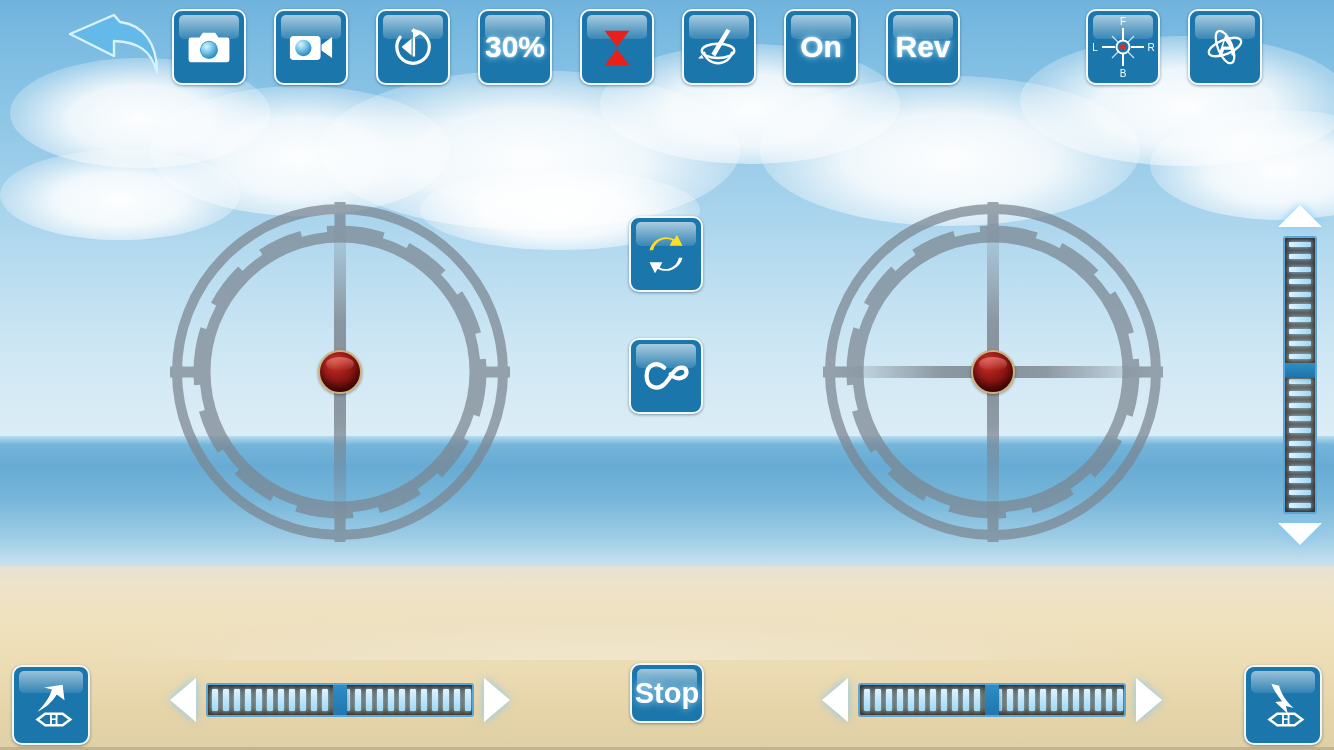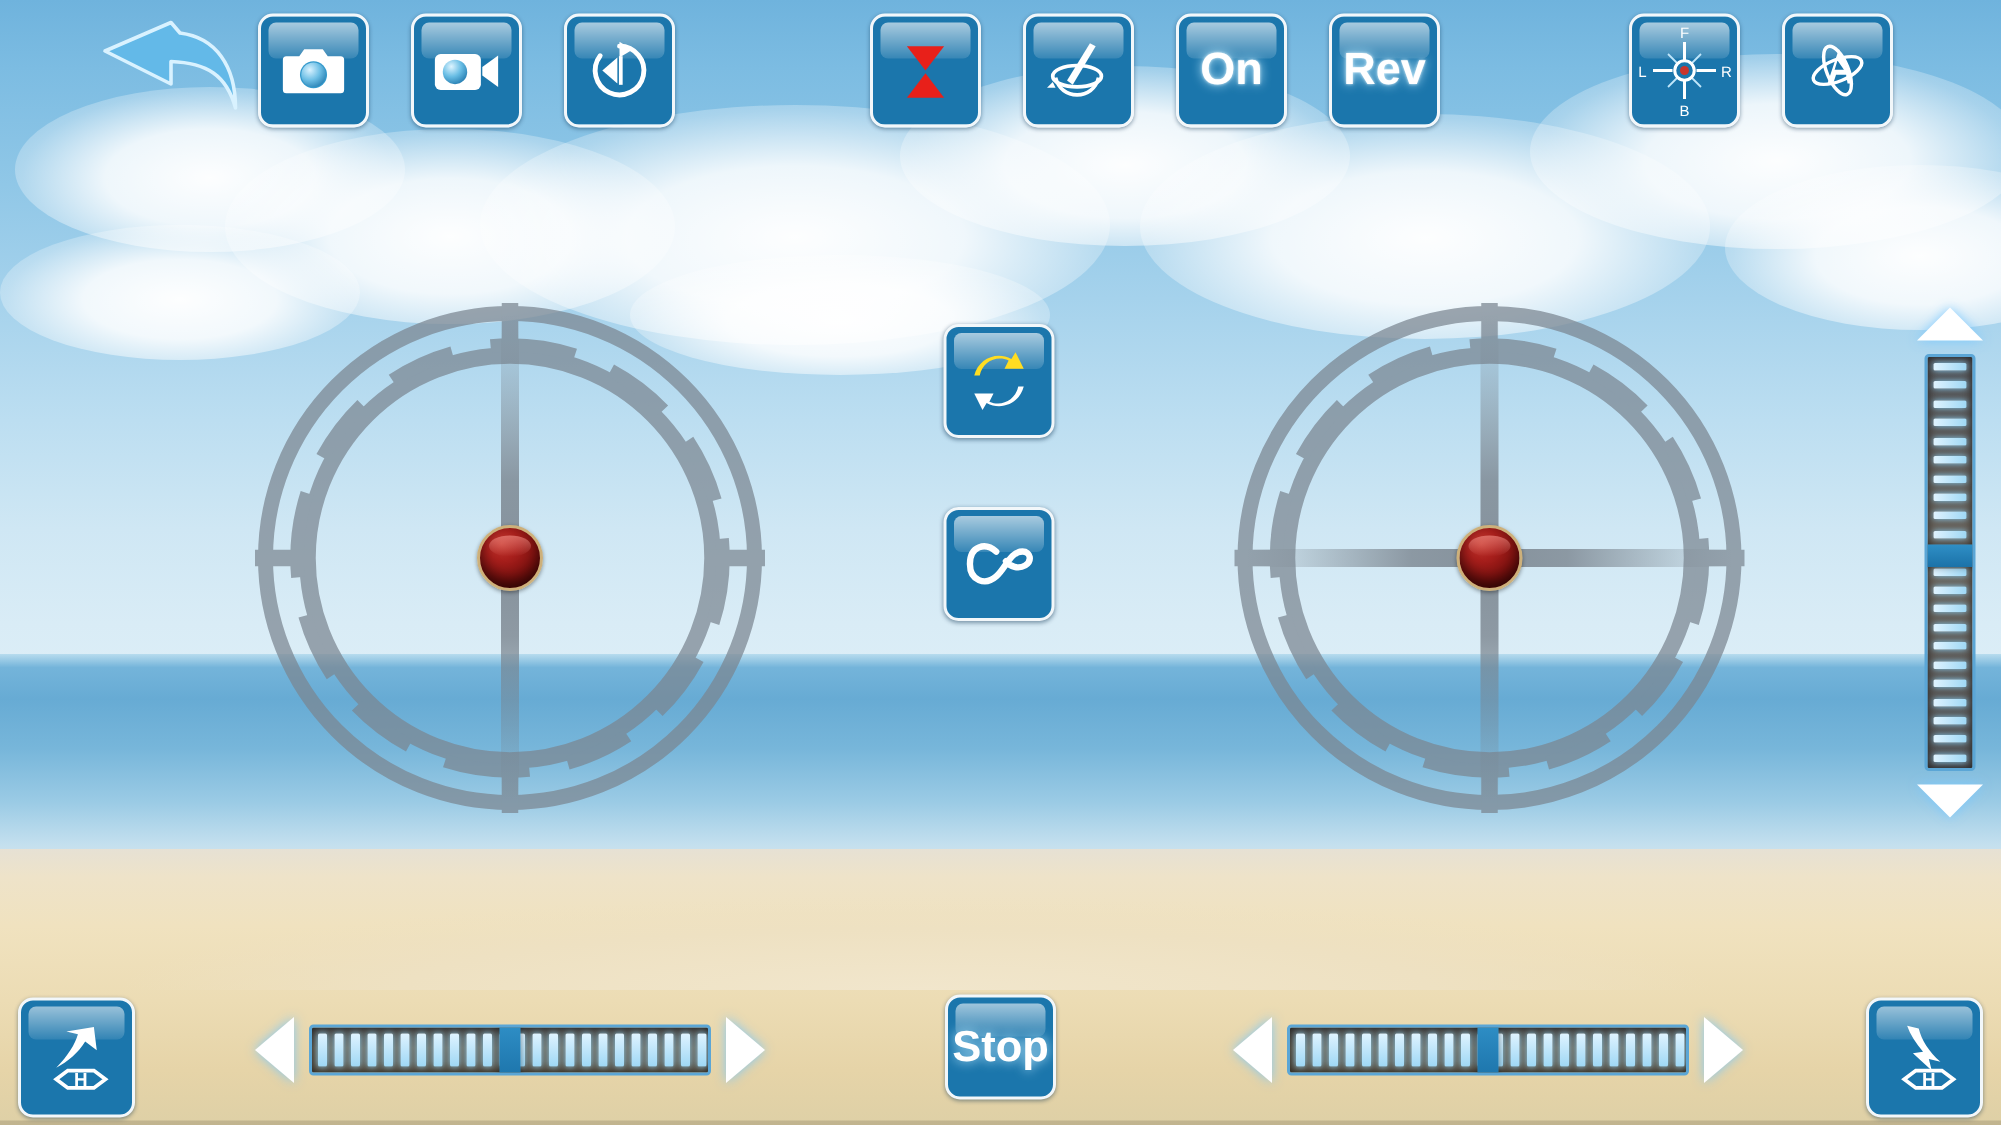--- a/index.html
+++ b/index.html
@@ -338,6 +338,11 @@
       </div>
     </div>
 
+    <div class="btn" style="left:478px;top:9px">
+      <div class="glyph">
+        <span class="txt">30%</span>
+      </div>
+    </div>
 
     <div class="btn" style="left:580px;top:9px">
       <div class="glyph">

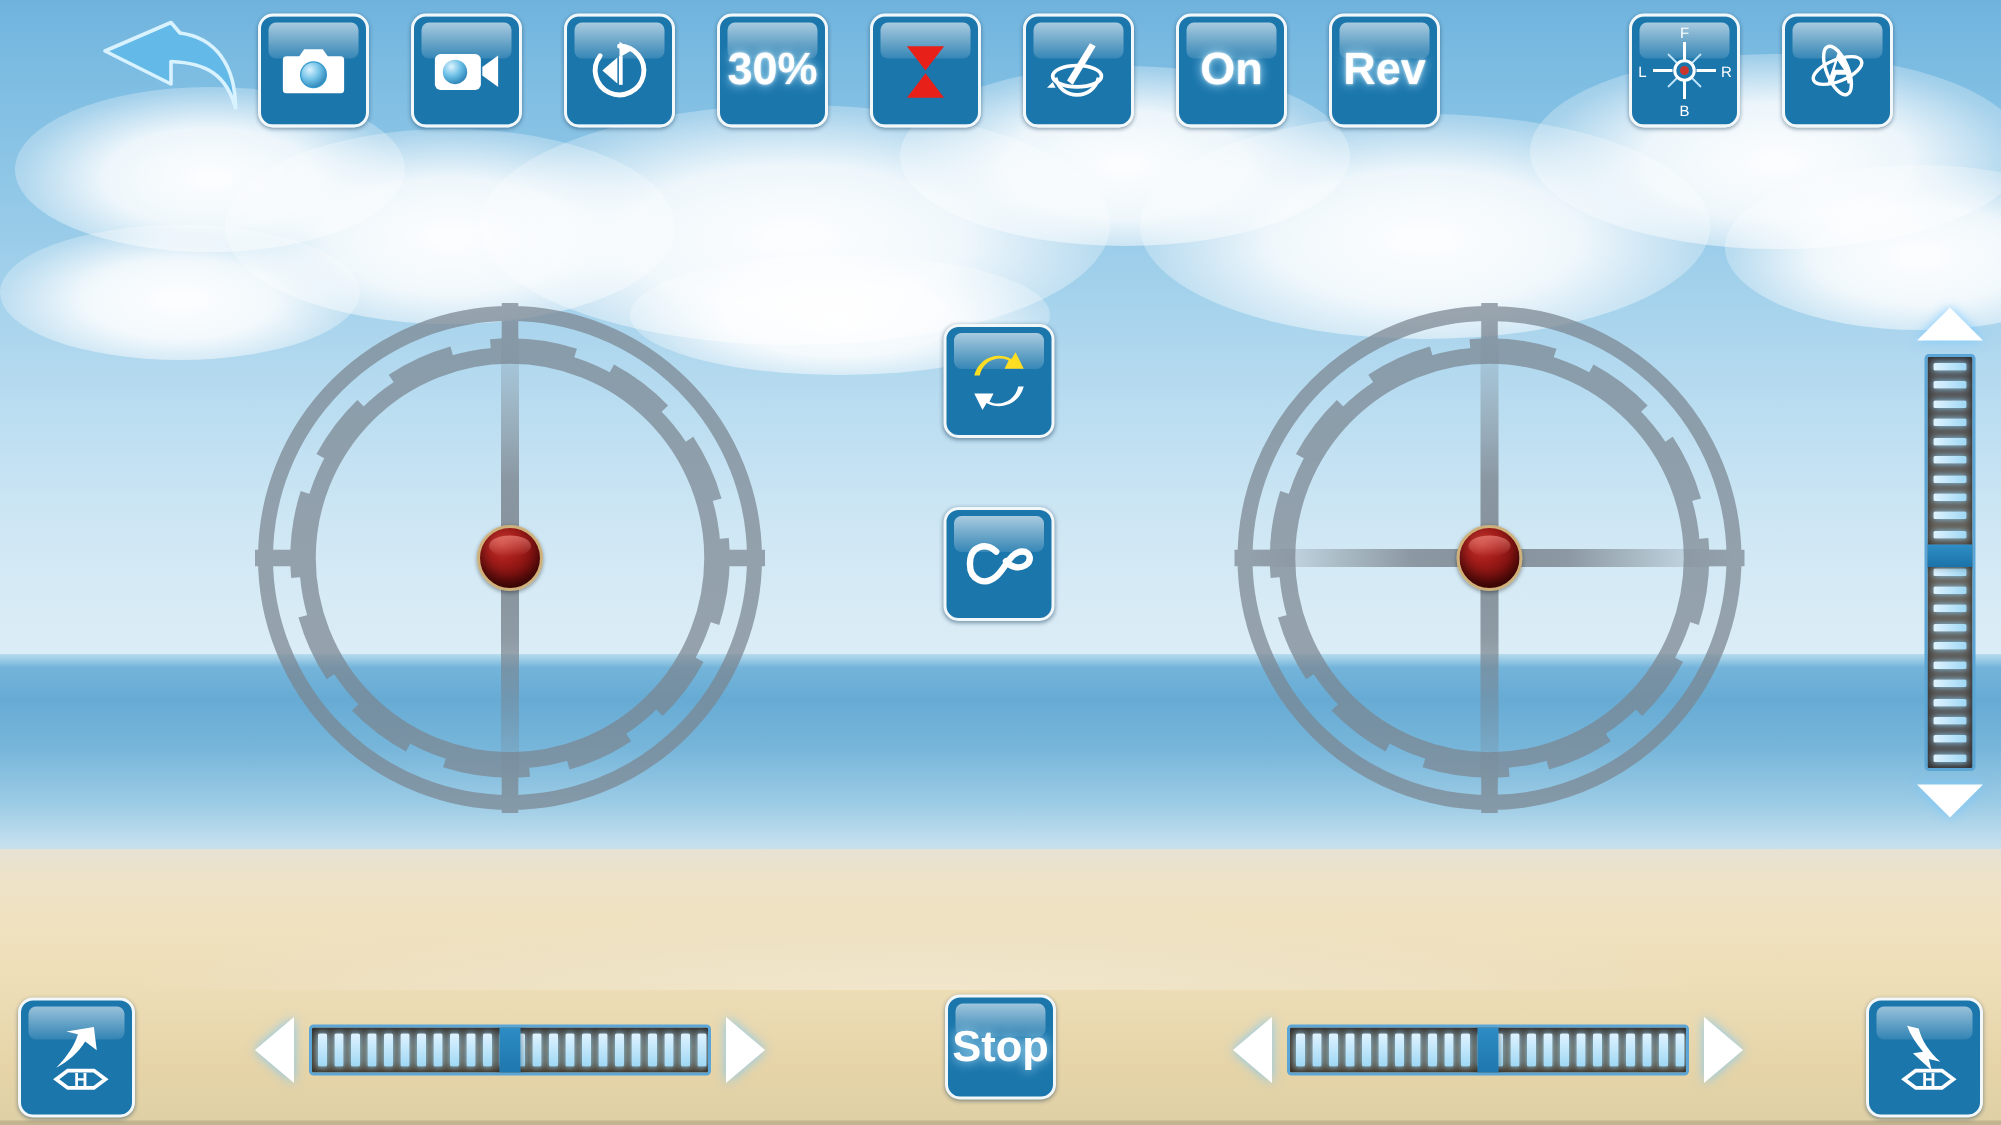--- a/index.html
+++ b/index.html
@@ -246,7 +246,7 @@
 
   .stop-btn {
     position: absolute;
-    width: 74px; height: 70px;
+    width: 74px; height: 60px;
     border-radius: 10px;
     background: #1b76ac;
     border: 2px solid #f2f7fa;

